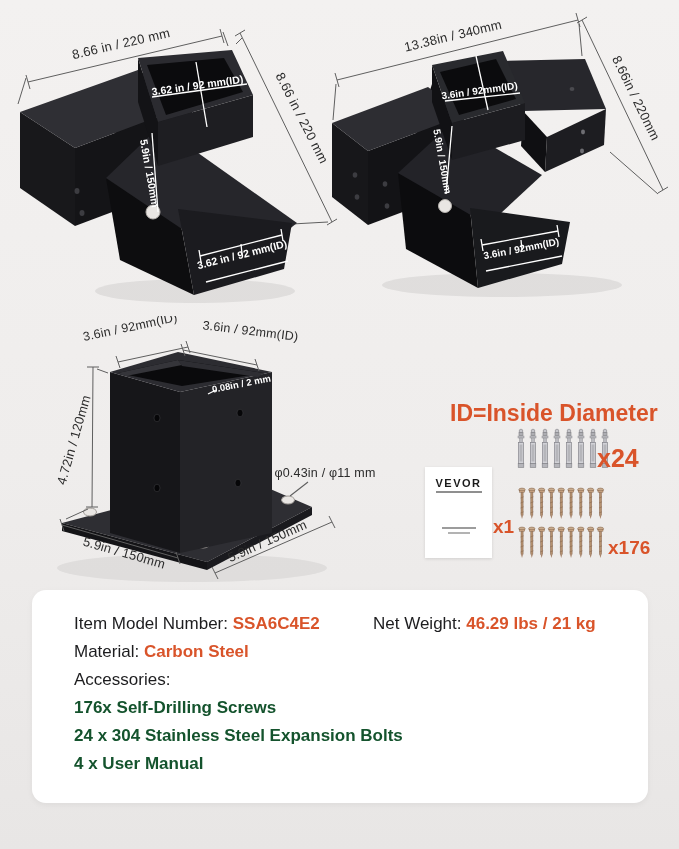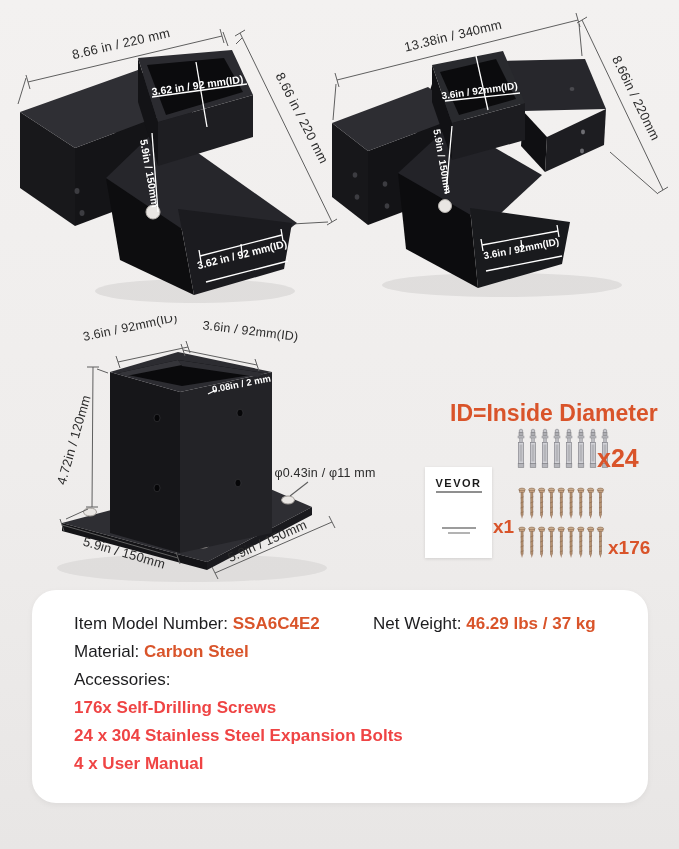--- a/index.html
+++ b/index.html
@@ -37,7 +37,7 @@
   .manual-bar.b3{width:22px;margin-top:3px;height:1.5px;background:#b3b3b3;}
   .spec-box{
     position:absolute;left:32px;top:590px;width:616px;height:213px;
-    background:#ffffff;border-radius:24px;box-shadow:0 2px 6px rgba(0,0,0,.05);
+    background:#ffffff;border-radius:14px;box-shadow:0 2px 6px rgba(0,0,0,.05);
     box-sizing:border-box;padding:24px 0 0 42px;
     font-size:17px;color:#1d1d1f;
   }

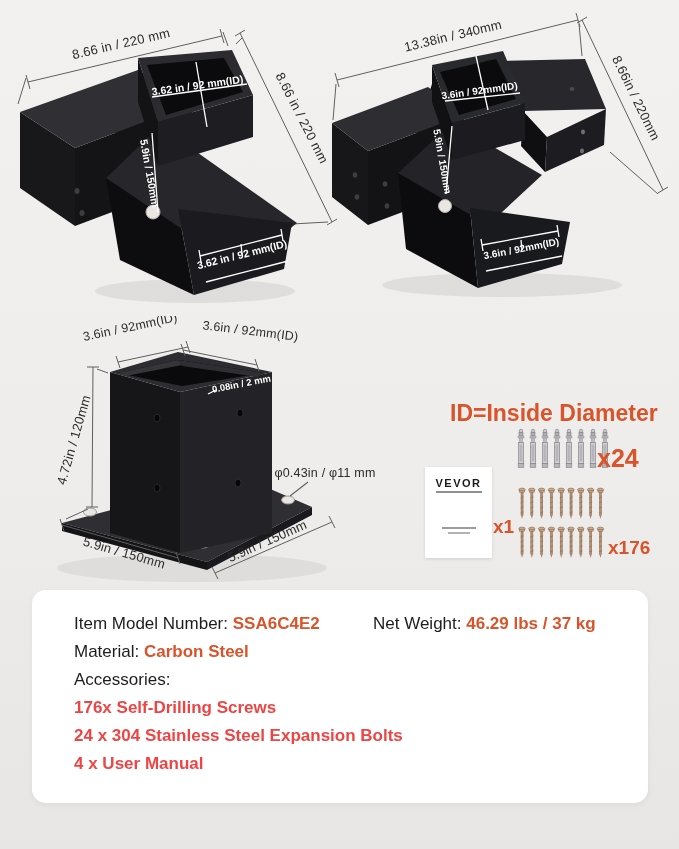--- a/index.html
+++ b/index.html
@@ -285,7 +285,7 @@
       <span>Item Model Number: </span><span class="spec-value">SSA6C4E2</span>
     </div>
     <div>
-      <span>Net Weight: </span><span class="spec-value">46.29 lbs / 37 kg</span>
+      <span>Net Weight: </span><span class="spec-value">46.29 lbs / 21 kg</span>
     </div>
   </div>
   <div class="spec-row">

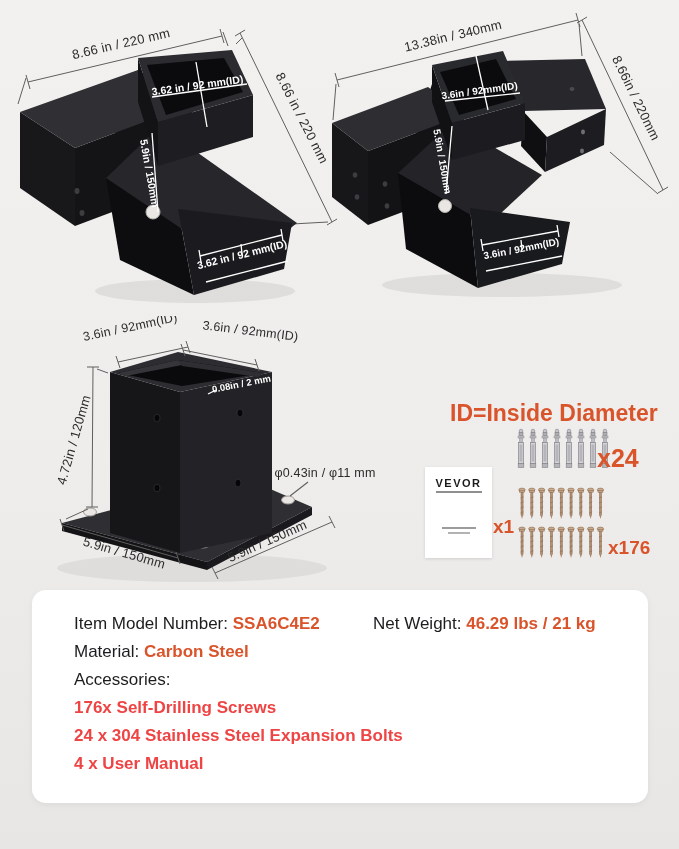--- a/index.html
+++ b/index.html
@@ -44,7 +44,7 @@
   .spec-row{display:flex;height:28px;align-items:flex-start;white-space:nowrap;}
   .spec-cell-left{width:299px;}
   .spec-value{color:#d9542a;font-weight:700;}
-  .spec-acc{color:#ef4444;font-weight:700;height:28px;white-space:nowrap;}
+  .spec-acc{color:#14532d;font-weight:700;height:28px;white-space:nowrap;}
 </style>
 </head>
 <body>

